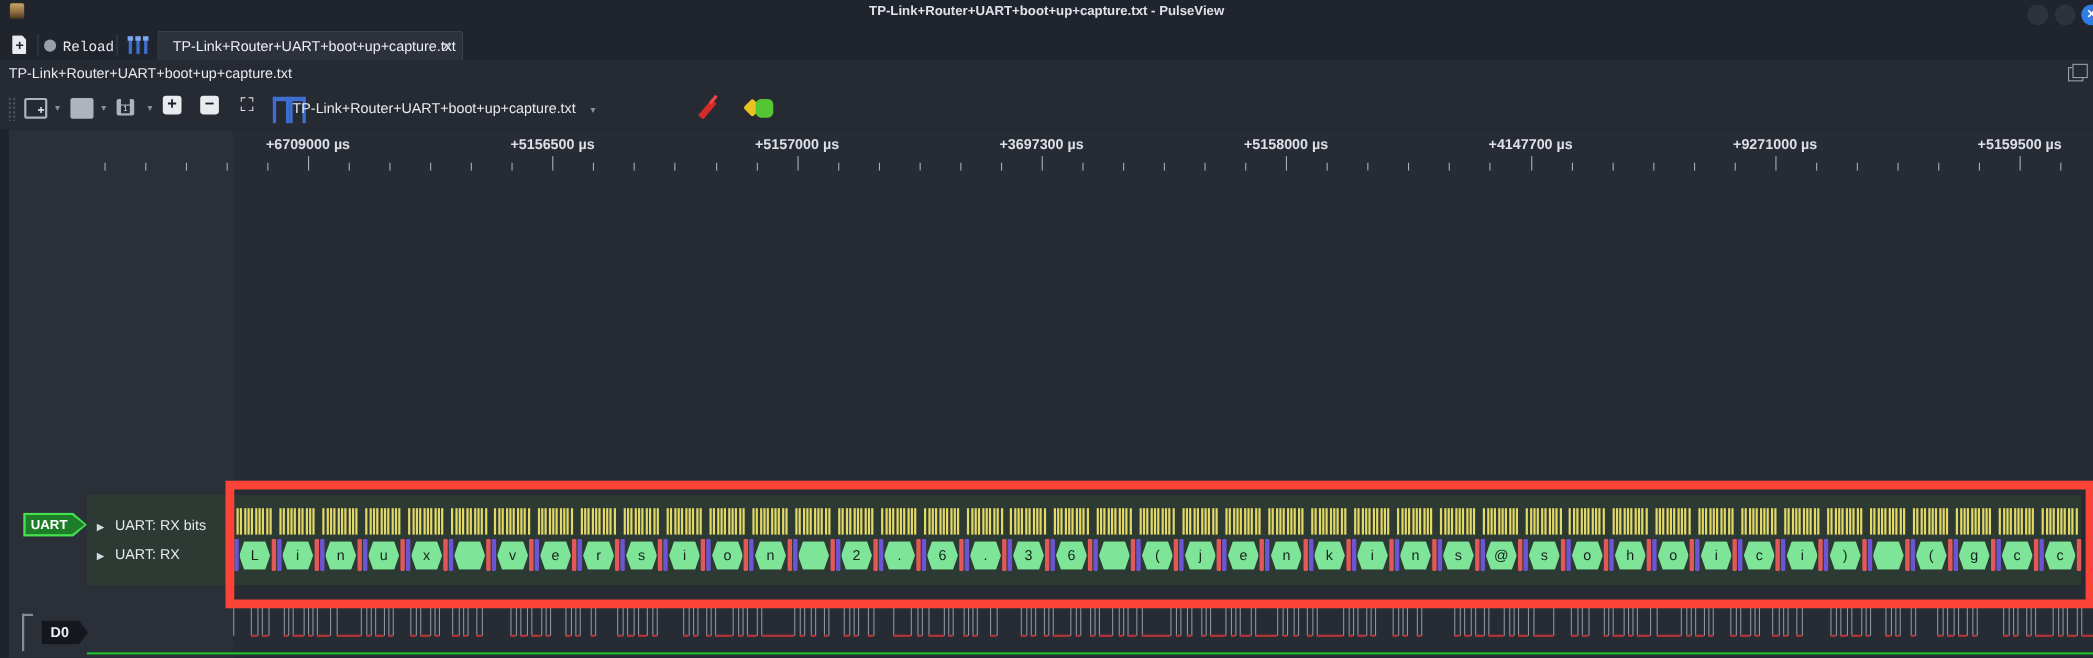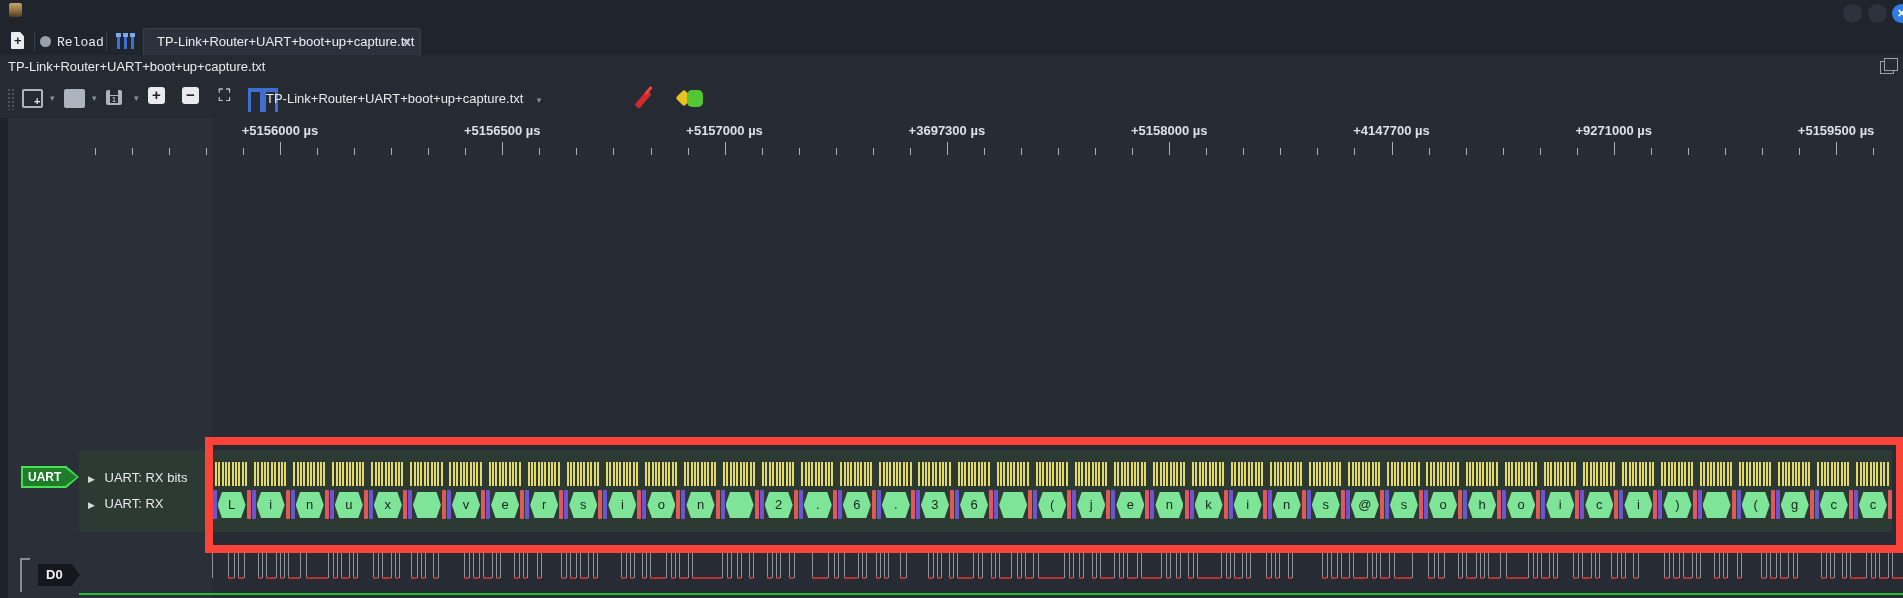--- a/index.html
+++ b/index.html
@@ -129,6 +129,7 @@
 
   <div class="abs" id="titlebar">
     <div class="abs" id="app-icon"></div>
+    <div class="abs" id="win-title">TP-Link+Router+UART+boot+up+capture.txt - PulseView</div>
     <div class="abs win-circle" style="left:1843px;"></div>
     <div class="abs win-circle" style="left:1868px;"></div>
     <div class="abs win-circle" id="win-close">✕</div>

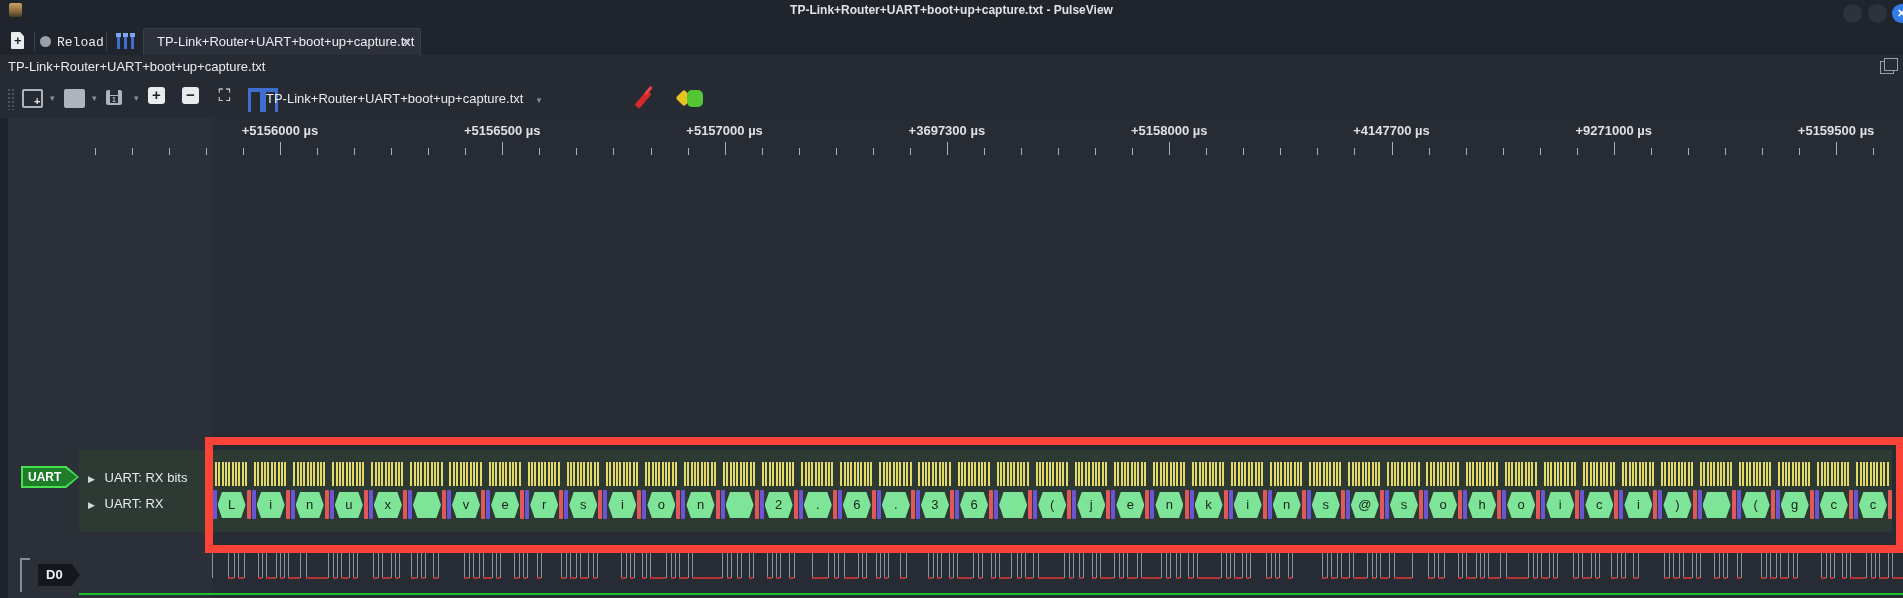--- a/index.html
+++ b/index.html
@@ -209,7 +209,7 @@
     <div class="abs" id="label-panel"></div>
 
     <div id="ruler">
-        <div class="abs ruler-label" style="left: 210px;">+5156000 µs</div>
+        <div class="abs ruler-label" style="left: 210px;">+6709000 µs</div>
         <div class="abs ruler-label" style="left: 432.3px;">+5156500 µs</div>
         <div class="abs ruler-label" style="left: 654.6px;">+5157000 µs</div>
         <div class="abs ruler-label" style="left: 876.9px;">+3697300 µs</div>

